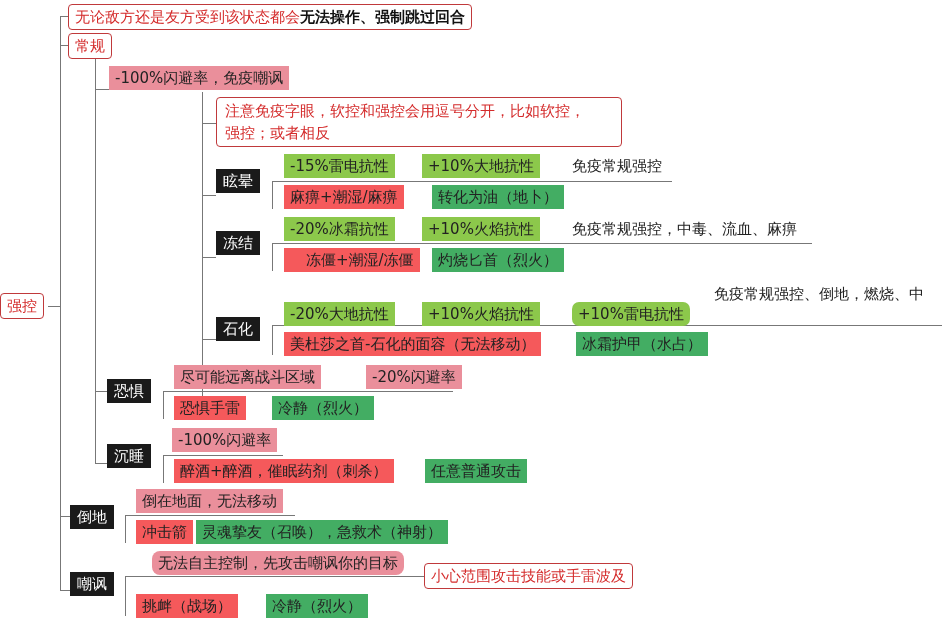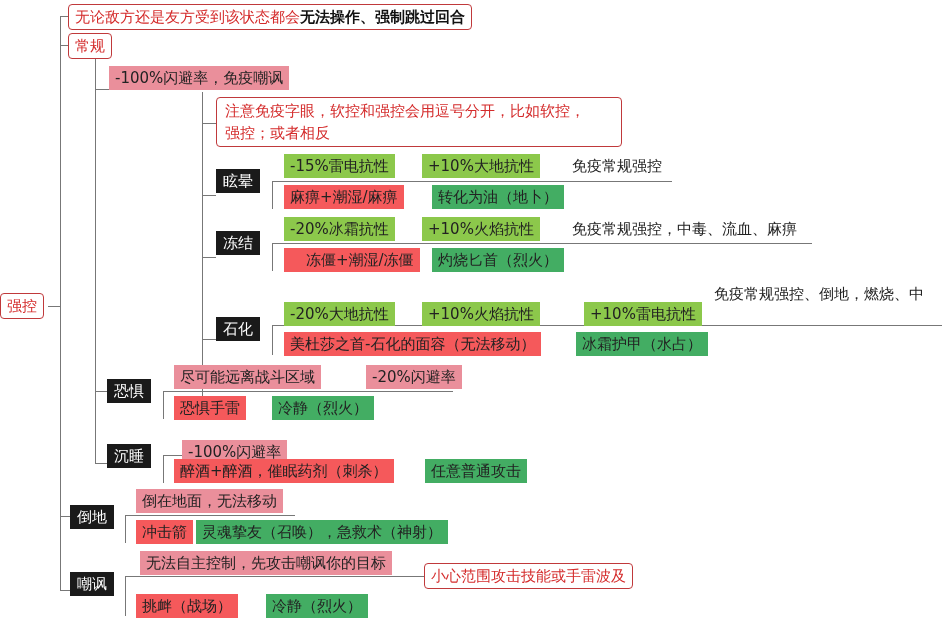--- a/index.html
+++ b/index.html
@@ -81,7 +81,7 @@
 <div class="n dark" style="left:216px;top:317px;">石化</div>
 <div class="n lg" style="left:284px;top:302px;">-20%大地抗性</div>
 <div class="n lg" style="left:422px;top:302px;">+10%火焰抗性</div>
-<div class="n lg" style="left:584px;top:302px;">+10%雷电抗性</div>
+<div class="n lg" style="left:572px;top:302px;border-radius:7px;">+10%雷电抗性</div>
 <div style="position:absolute;left:708px;top:283px;line-height:22px;font-size:15px;padding:0 6px;">
   <div>免疫常规强控、倒地，燃烧、中</div>
 </div>

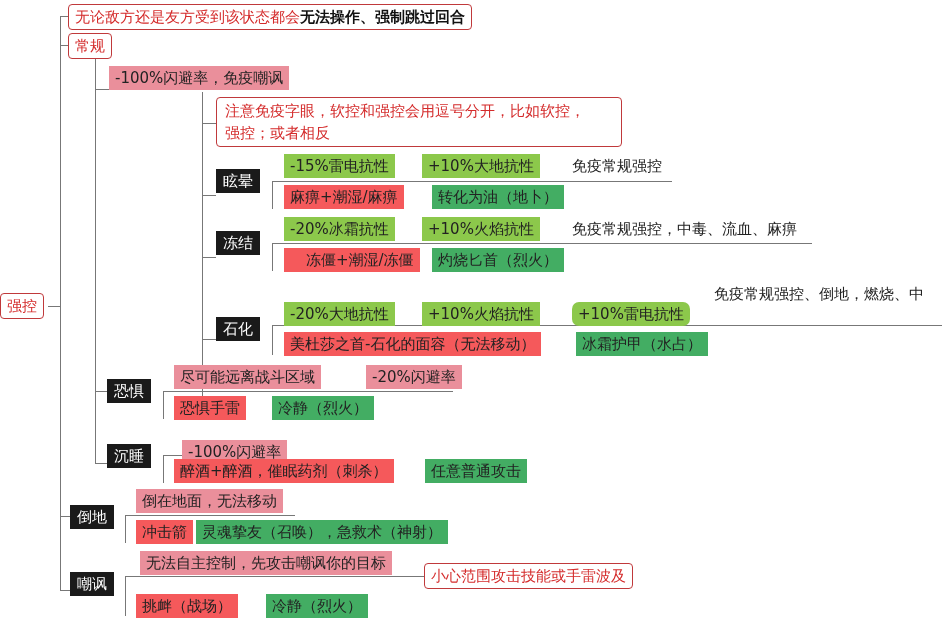--- a/index.html
+++ b/index.html
@@ -95,7 +95,7 @@
 <div class="n dg" style="left:272px;top:396px;">冷静（烈火）</div>
 
 <div class="n dark" style="left:107px;top:444px;">沉睡</div>
-<div class="n pink" style="left:182px;top:428px;margin-top:12px;">-100%闪避率</div>
+<div class="n pink" style="left:172px;top:428px;">-100%闪避率</div>
 <div class="n red" style="left:174px;top:459px;">醉酒+醉酒，催眠药剂（刺杀）</div>
 <div class="n dg" style="left:425px;top:459px;">任意普通攻击</div>
 

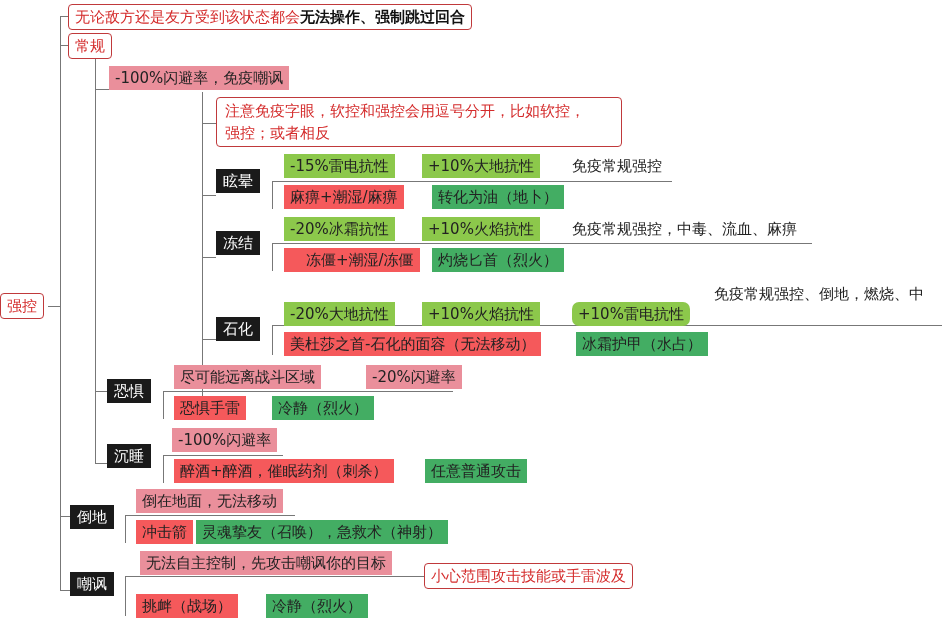--- a/index.html
+++ b/index.html
@@ -105,7 +105,7 @@
 <div class="n dg" style="left:196px;top:520px;">灵魂挚友（召唤），急救术（神射）</div>
 
 <div class="n dark" style="left:70px;top:572px;">嘲讽</div>
-<div class="n pink" style="left:140px;top:551px;">无法自主控制，先攻击嘲讽你的目标</div>
+<div class="n pink" style="left:152px;top:551px;border-radius:8px;">无法自主控制，先攻击嘲讽你的目标</div>
 <div class="n outline" style="left:424px;top:563px;">小心范围攻击技能或手雷波及</div>
 <div class="n red" style="left:136px;top:594px;">挑衅（战场）</div>
 <div class="n dg" style="left:266px;top:594px;">冷静（烈火）</div>

